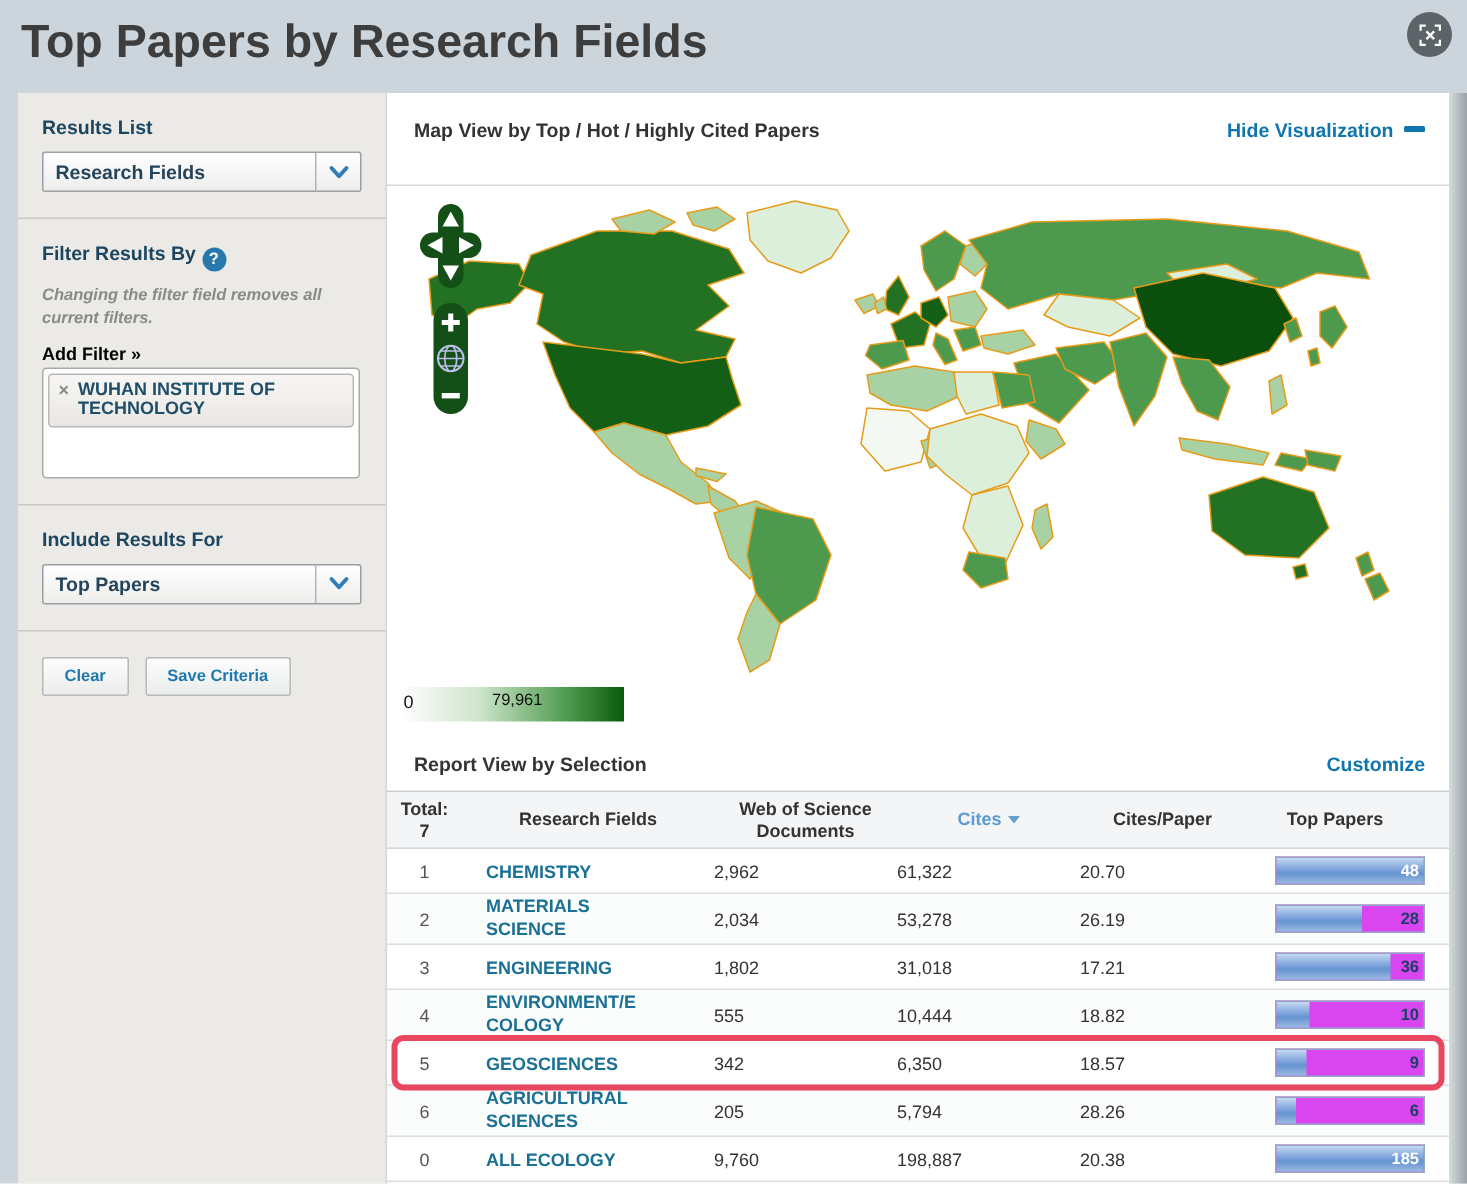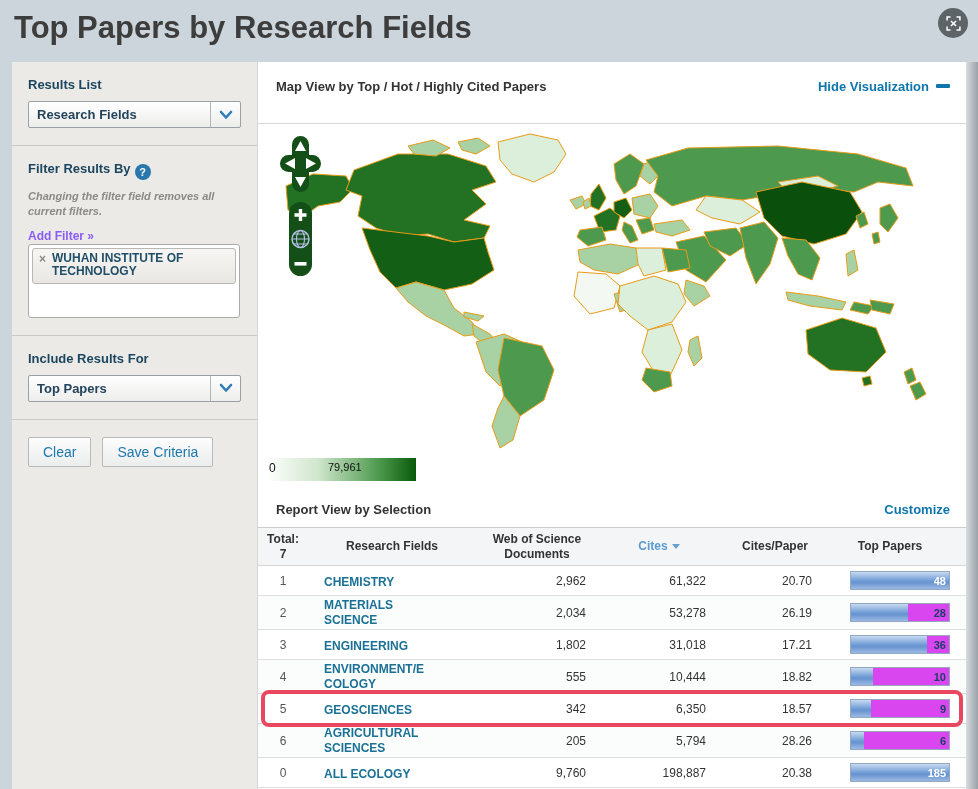--- a/index.html
+++ b/index.html
@@ -29,7 +29,7 @@
   .help-dot { display:inline-flex; width:16px; height:16px; border-radius:50%; background:#2878ad; color:#fff;
               font-size:11px; font-weight:bold; align-items:center; justify-content:center; vertical-align:-3px; margin-left:4px; }
   .caption { font-size:11px; font-style:italic; color:#8b8b85; font-weight:bold; line-height:1.35; margin-bottom:7px; width:205px; }
-  .add-filter { font-size:12px; font-weight:bold; color:#8b5cf6; text-decoration:none; display:inline-block; margin-bottom:0; cursor:pointer; }
+  .add-filter { font-size:12px; font-weight:bold; color:#000000; text-decoration:none; display:inline-block; margin-bottom:0; cursor:pointer; }
   .filter-box { width:212px; height:74px; background:#fff; border:1px solid #a9a9a9; border-radius:3px; padding:3px; }
   .chip { background:linear-gradient(#f7f6f4,#e9e7e3); border:1px solid #b9b7b3; border-radius:3px;
           padding:3px 6px 4px 6px; display:flex; gap:6px; cursor:pointer; }

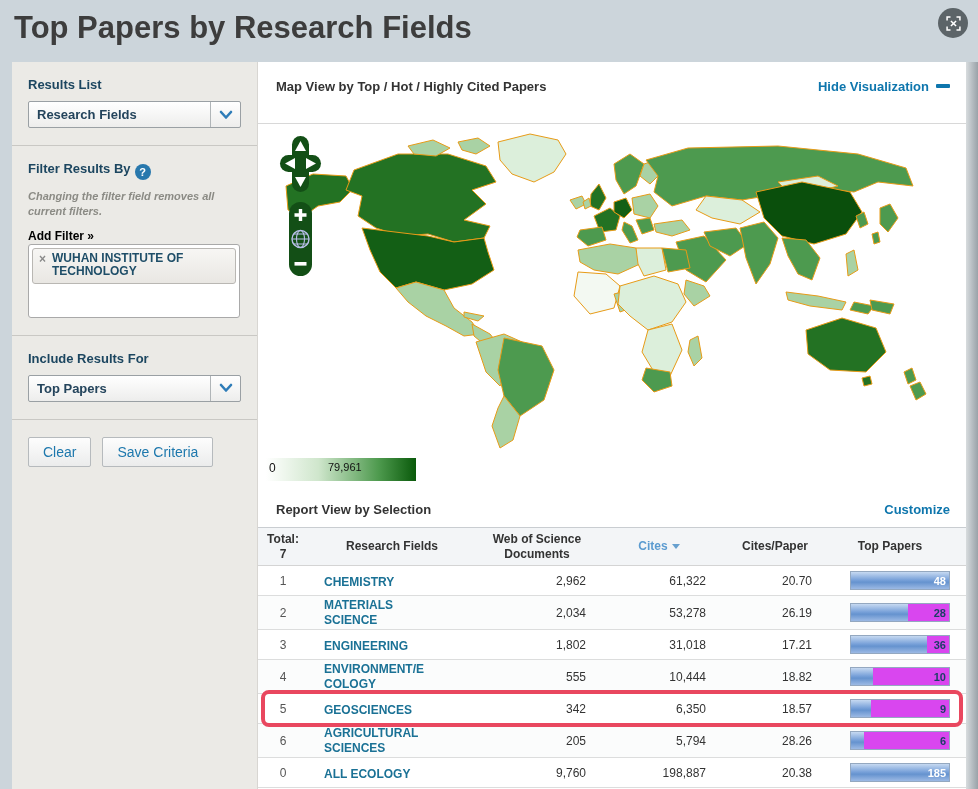--- a/index.html
+++ b/index.html
@@ -37,7 +37,7 @@
   .chip-label { font-size:12px; font-weight:bold; color:#1f4e68; line-height:1.15; }
   .btn-row { display:flex; gap:11px; padding-top:2px; }
   .btn { background:linear-gradient(#fdfdfd,#ebecec); border:1px solid #b6babd; border-radius:2px;
-         font-size:14px; font-weight:normal; color:#1d78ad; padding:6px 14px; cursor:pointer; font-family:inherit; }
+         font-size:11px; font-weight:bold; color:#1d78ad; padding:6px 14px; cursor:pointer; font-family:inherit; }
 
   
   .main { flex:1; display:flex; flex-direction:column; background:#fff; }

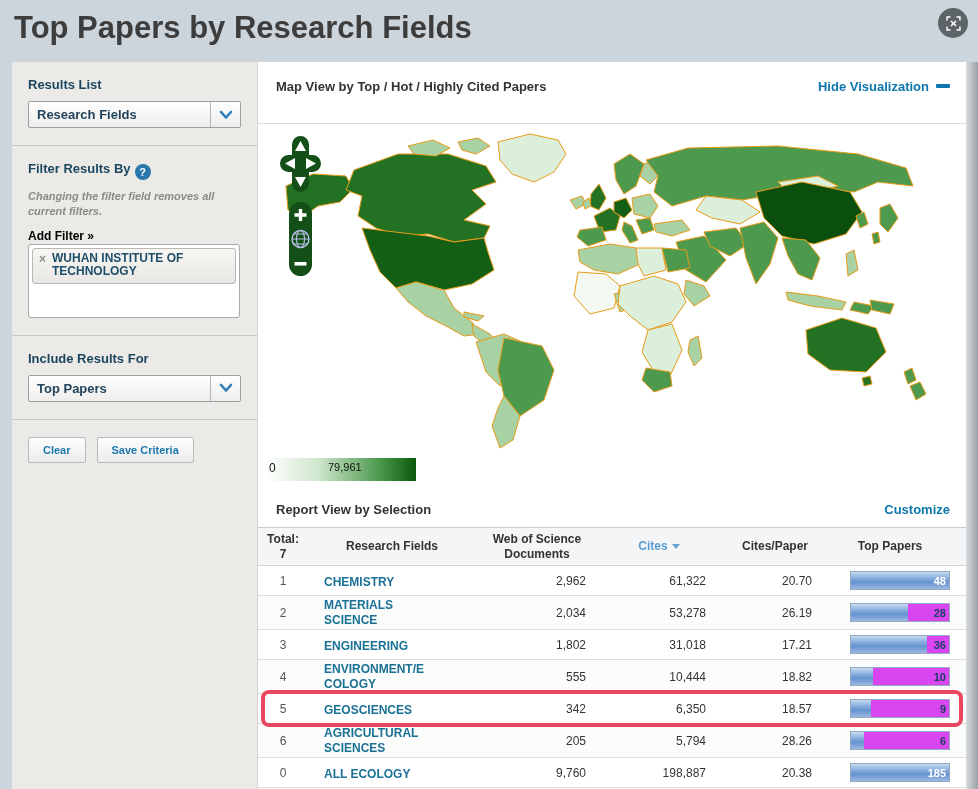--- a/index.html
+++ b/index.html
@@ -75,7 +75,7 @@
   .rank-val { font-size:12px; color:#555; }
   .field-link { font-size:12px; font-weight:bold; color:#1a7195; padding-left:16px; display:inline-block;
                 max-width:116px; overflow-wrap:anywhere; line-height:1.25; cursor:pointer; }
-  .num { font-size:12px; color:#333; text-align:right; display:block; }
+  .num { font-size:12px; color:#333; display:block; }
   .c-docs .num { padding-right:12px; } .c-cites .num { padding-right:14px; } .c-cp .num { padding-right:18px; }
   .bar { position:relative; width:100px; height:19px; background:#d946ef; border:1px solid #94a8c0;text-decoration:underline; }
   .bar-fill { position:absolute; left:0; top:0; bottom:0;

